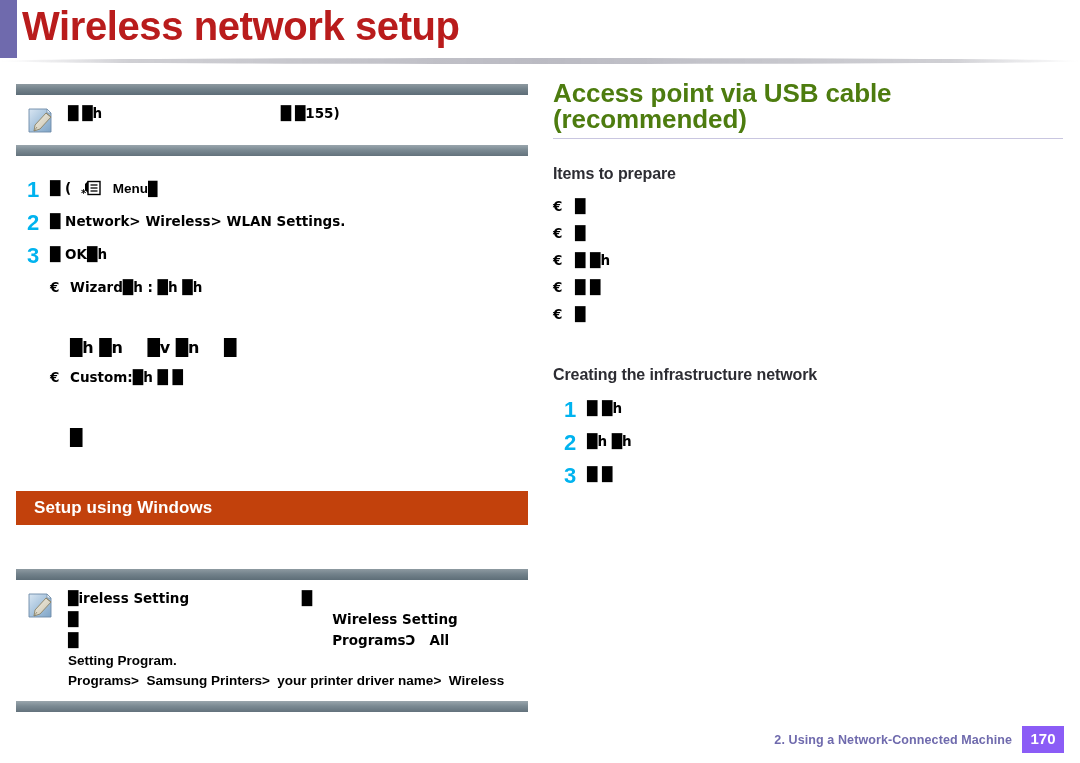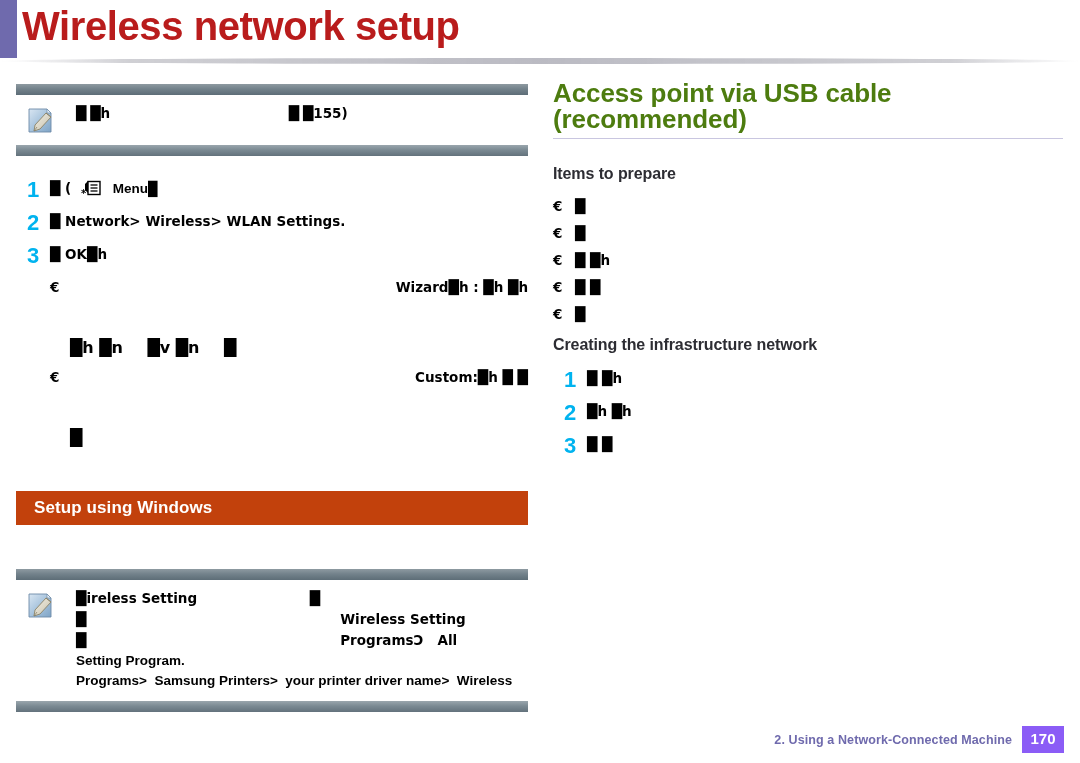--- a/index.html
+++ b/index.html
@@ -80,7 +80,6 @@
     align-items: flex-start;
     padding: 8px 6px 10px 10px;
     background: #ffffff;
-    gap: 8px;
   }
   .note-icon {
     width: 30px;

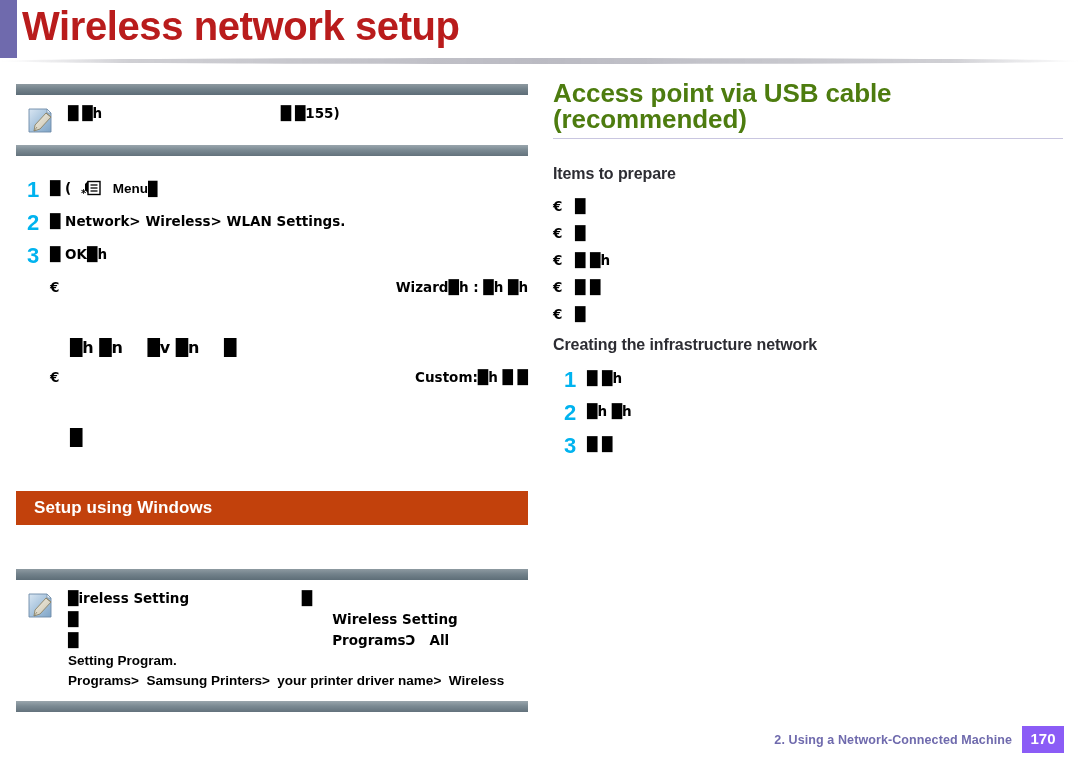--- a/index.html
+++ b/index.html
@@ -152,7 +152,6 @@
     font-size: 13.5px;
     font-weight: bold;
     line-height: 21px;
-    text-align: right;
   }
   .sub-cont { margin-left: 20px; margin-top: 36px; }
 

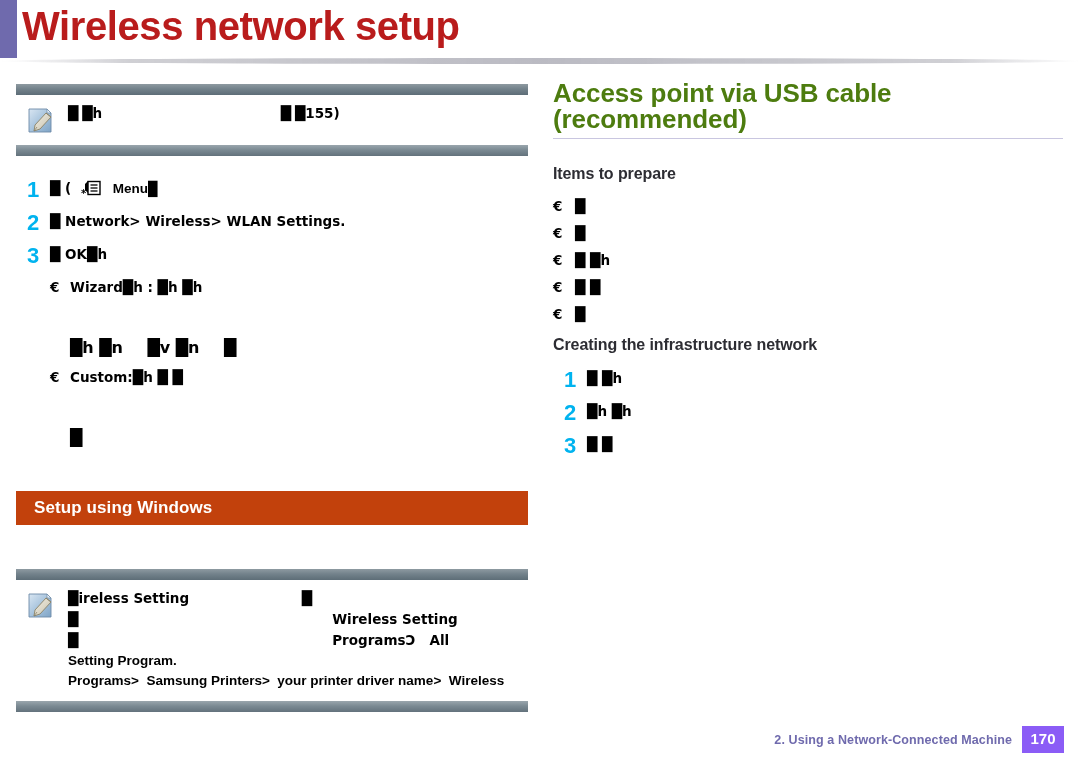--- a/index.html
+++ b/index.html
@@ -192,7 +192,7 @@
     margin-bottom: 14px;
     letter-spacing: -0.1px;
   }
-  .h-sub.spaced { margin-top: 12px; }
+  .h-sub.spaced { margin-top: 42px; }
 
   .bullet-list { margin-bottom: 4px; }
   .bullet {

